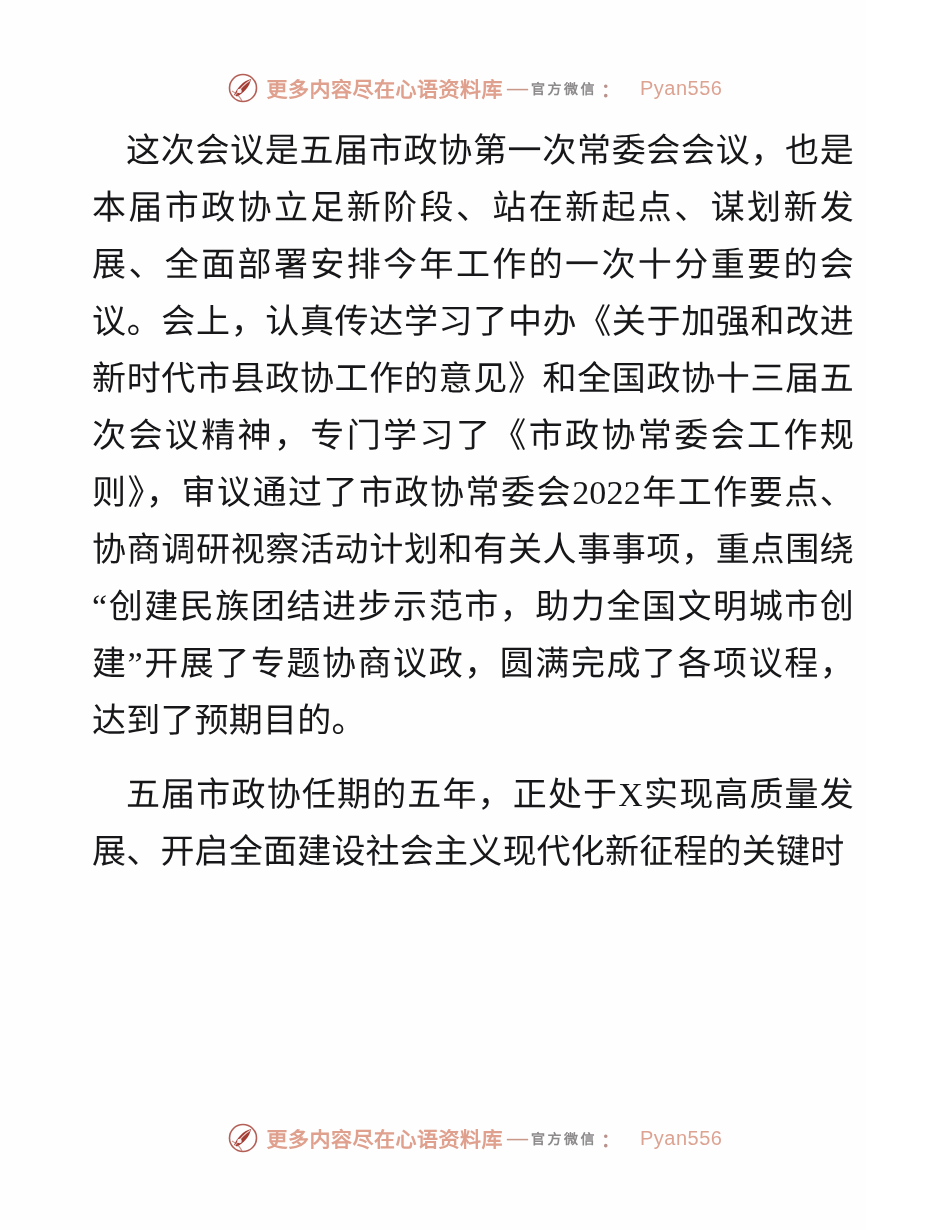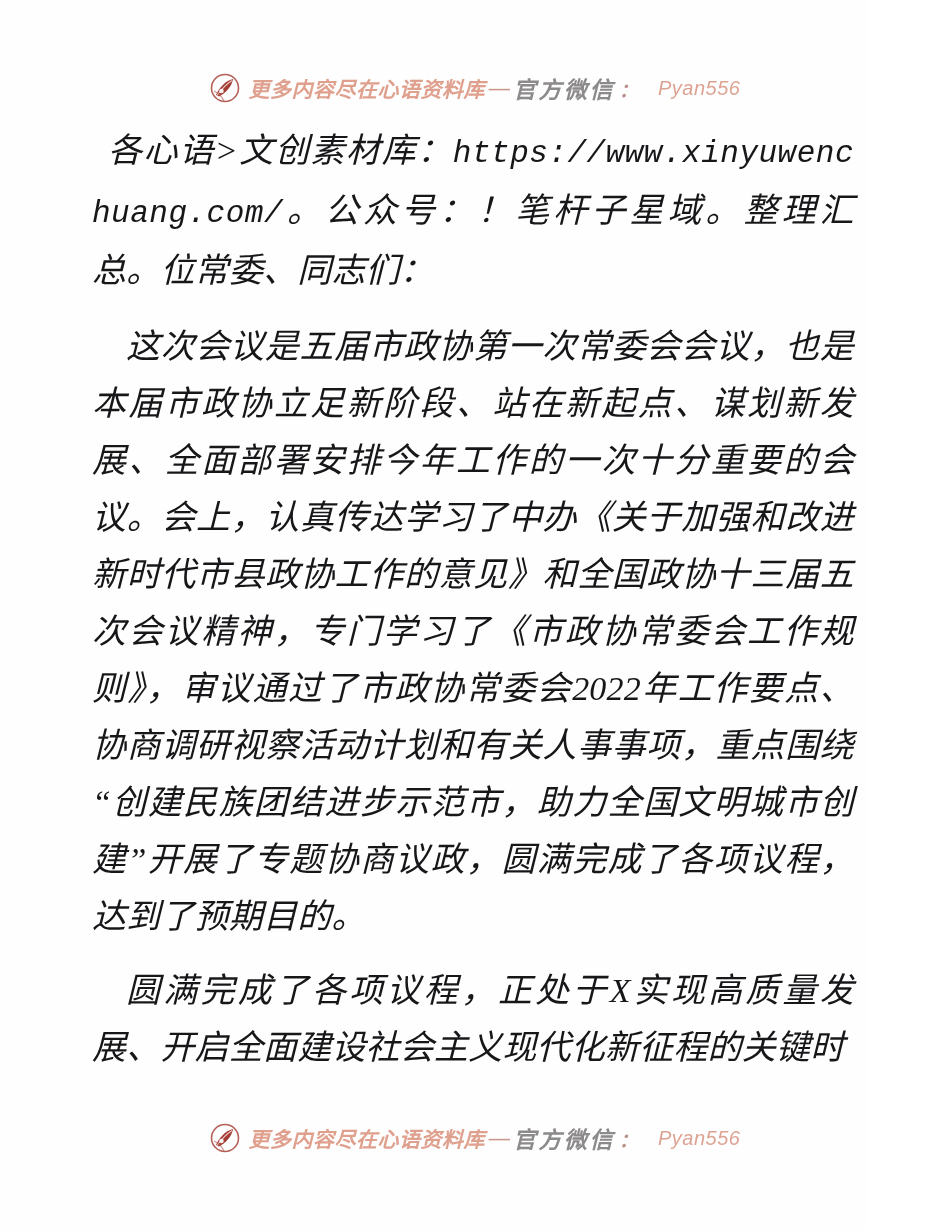--- a/index.html
+++ b/index.html
@@ -22,7 +22,6 @@
     width: 866px;
     height: 1230px;
     background: #fefefe;
-    font-style: italic;
   }
 
   

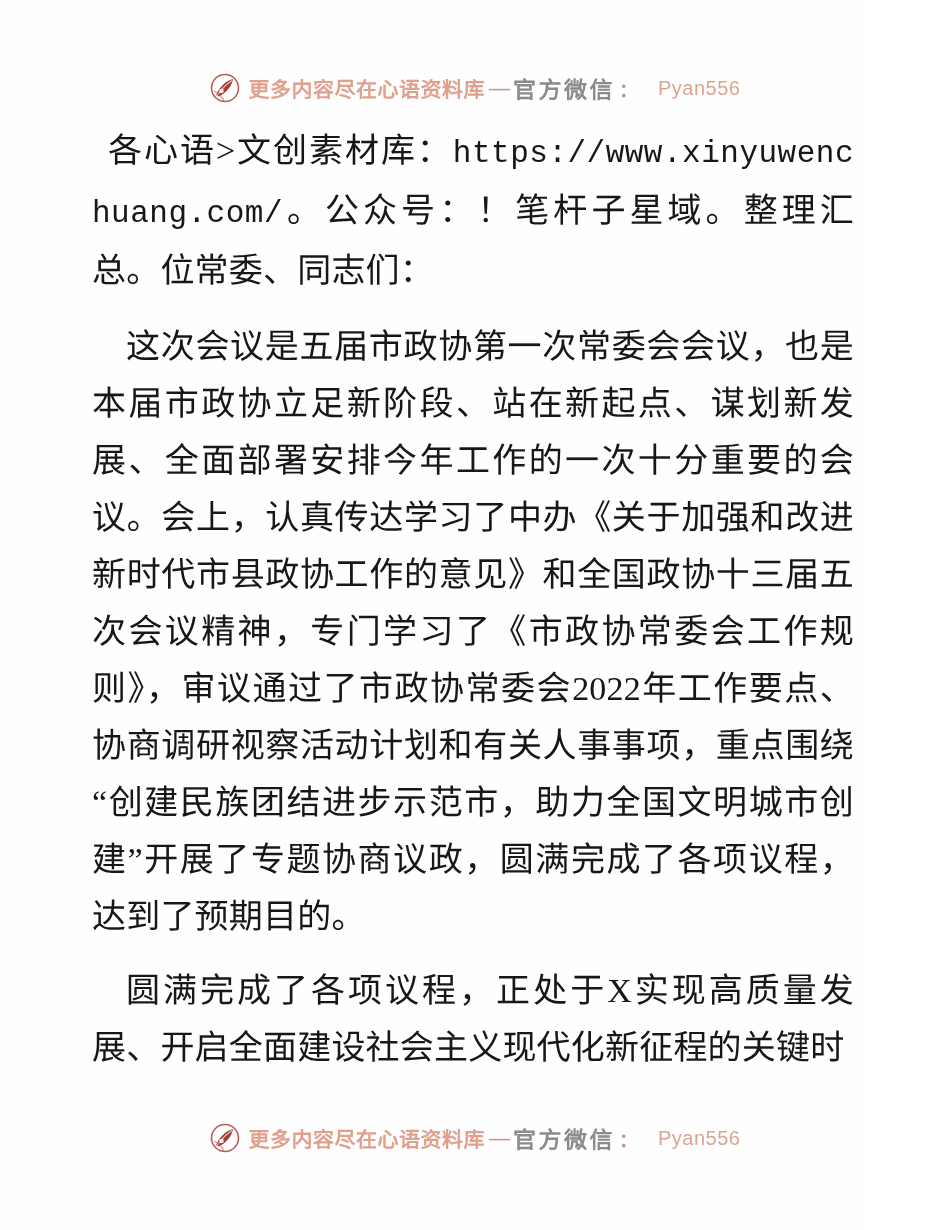--- a/index.html
+++ b/index.html
@@ -64,7 +64,7 @@
   }
   .wm-sub {
     font-family: "Liberation Serif", "DejaVu Serif", serif;
-    font-size: 23px;
+    font-size: 14px;
     font-weight: 700;
     color: #8c8a8b;
     letter-spacing: 2.5px;

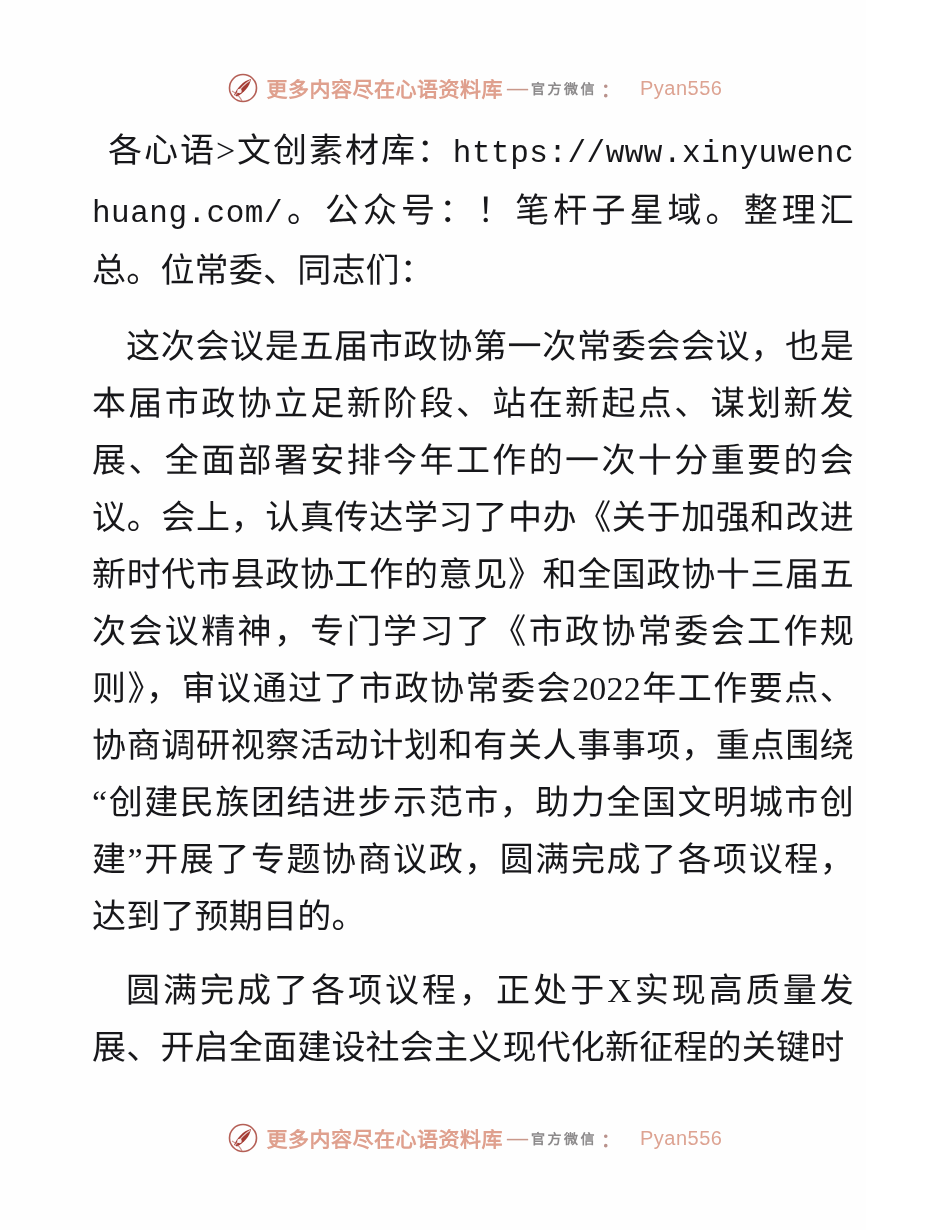--- a/index.html
+++ b/index.html
@@ -145,7 +145,6 @@
 
   <div class="doc-body">
 
-    <p class="para para-header"><span>各心语&gt;文创素材库：</span><span class="latin">https://</span><span class="latin">www.xinyuwenchuang.com/</span><span>。公众号：！笔杆子星域。整理汇总。位常委、同志们：</span></p>
 
     <p class="para para-body">这次会议是五届市政协第一次常委会会议，也是本届市政协立足新阶段、站在新起点、谋划新发展、全面部署安排今年工作的一次十分重要的会议。会上，认真传达学习了中办《关于加强和改进新时代市县政协工作的意见》和全国政协十三届五次会议精神，专门学习了《市政协常委会工作规则》，审议通过了市政协常委会2022年工作要点、协商调研视察活动计划和有关人事事项，重点围绕“创建民族团结进步示范市，助力全国文明城市创建”开展了专题协商议政，圆满完成了各项议程，达到了预期目的。</p>
 

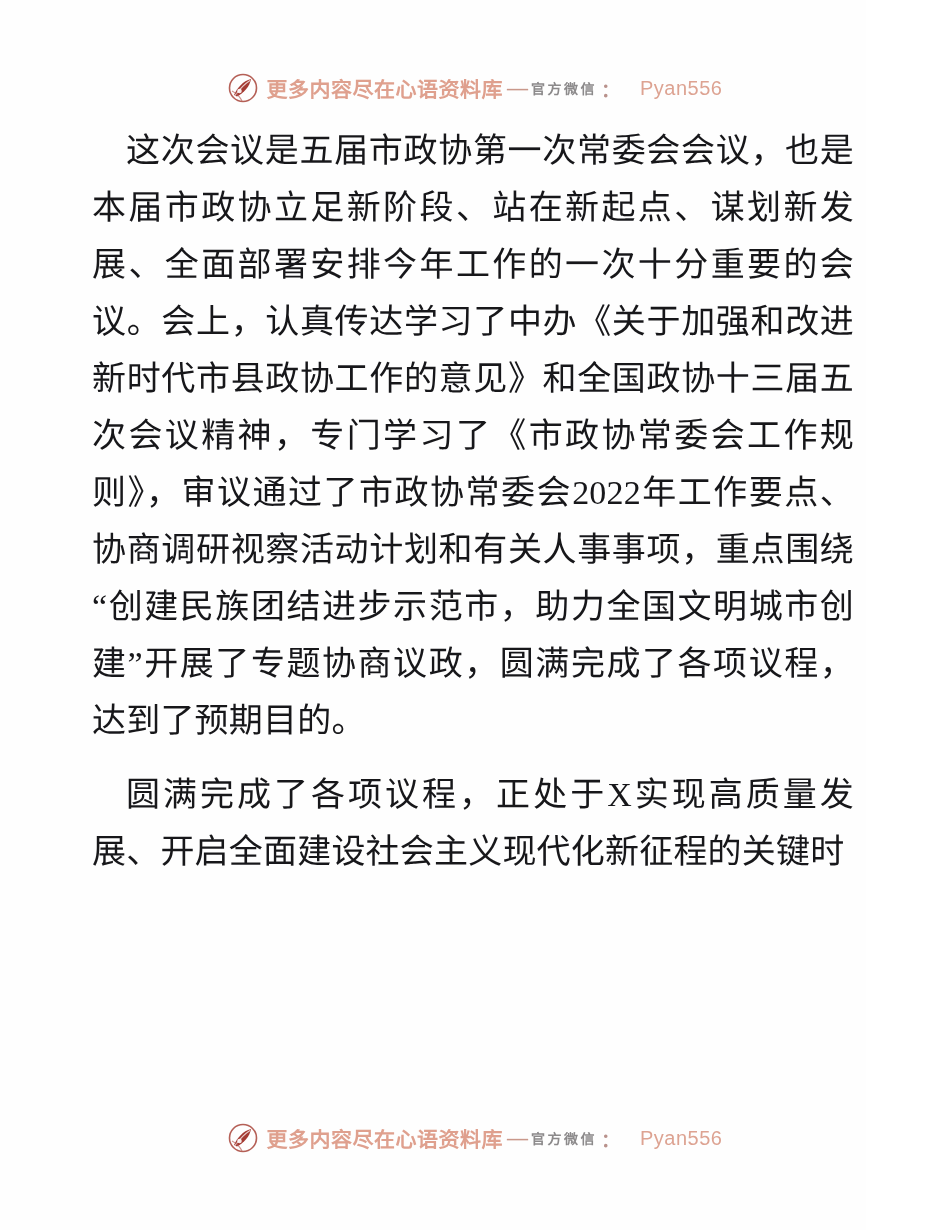--- a/index.html
+++ b/index.html
@@ -148,7 +148,7 @@
 
     <p class="para para-body">这次会议是五届市政协第一次常委会会议，也是本届市政协立足新阶段、站在新起点、谋划新发展、全面部署安排今年工作的一次十分重要的会议。会上，认真传达学习了中办《关于加强和改进新时代市县政协工作的意见》和全国政协十三届五次会议精神，专门学习了《市政协常委会工作规则》，审议通过了市政协常委会2022年工作要点、协商调研视察活动计划和有关人事事项，重点围绕“创建民族团结进步示范市，助力全国文明城市创建”开展了专题协商议政，圆满完成了各项议程，达到了预期目的。</p>
 
-    <p class="para para-body">圆满完成了各项议程，正处于X实现高质量发展、开启全面建设社会主义现代化新征程的关键时</p>
+    <p class="para para-body">五届市政协任期的五年，正处于X实现高质量发展、开启全面建设社会主义现代化新征程的关键时</p>
 
   </div>
 

